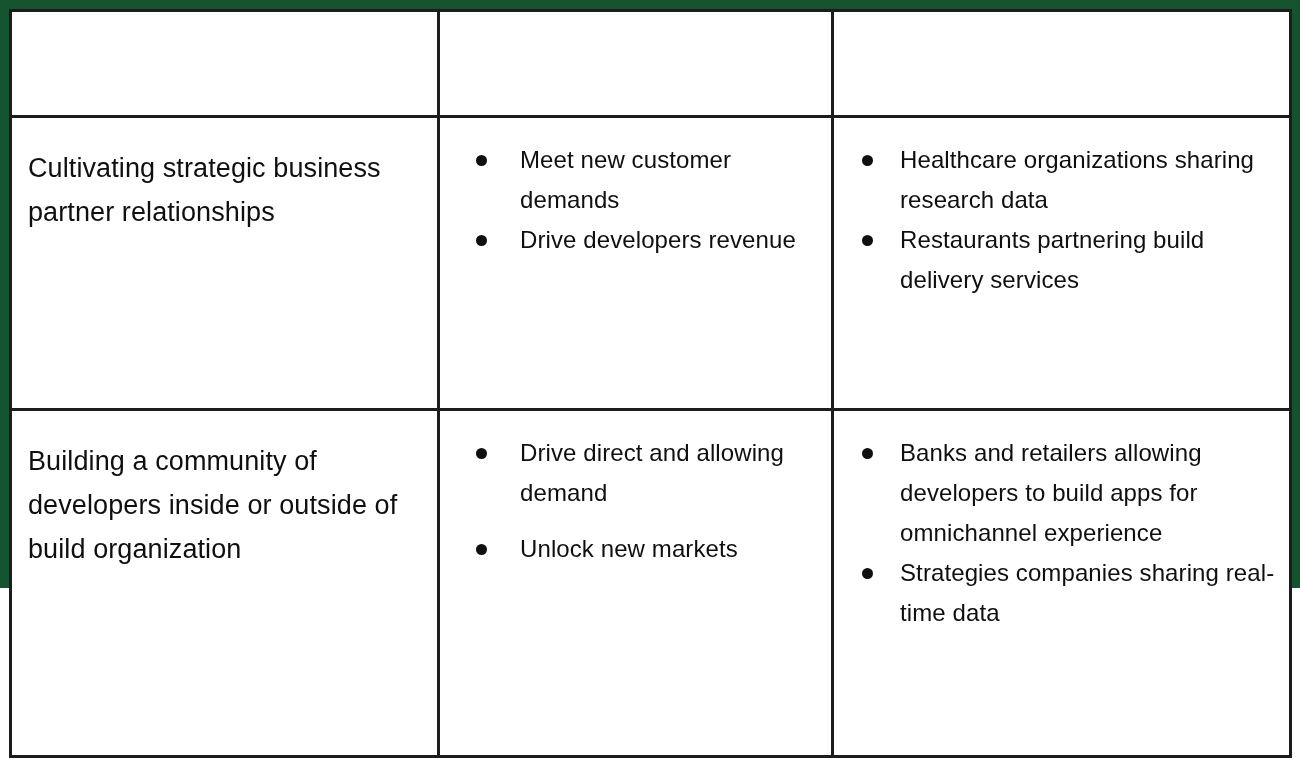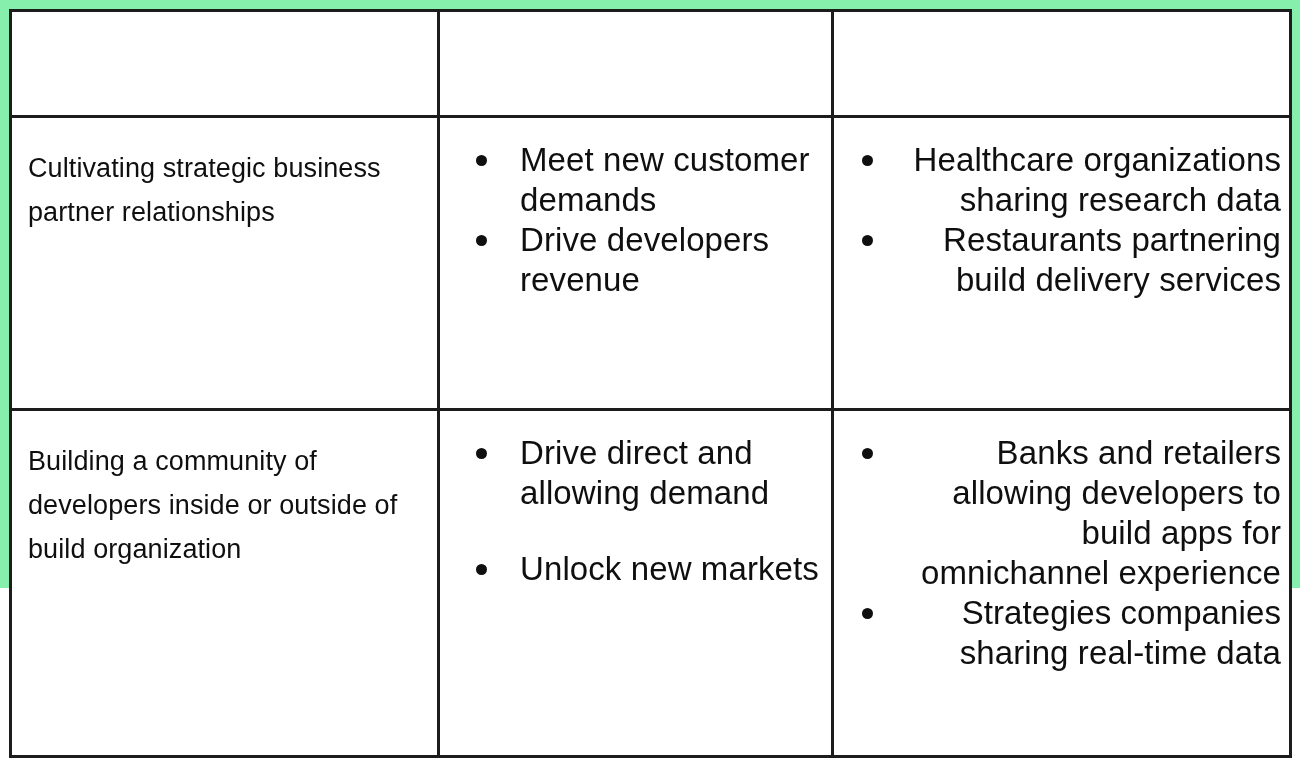--- a/index.html
+++ b/index.html
@@ -19,7 +19,7 @@
     position: relative;
     width: 1300px;
     height: 588px;
-    background: #86efac;
+    background: #14532d;
     box-sizing: border-box;
   }
 

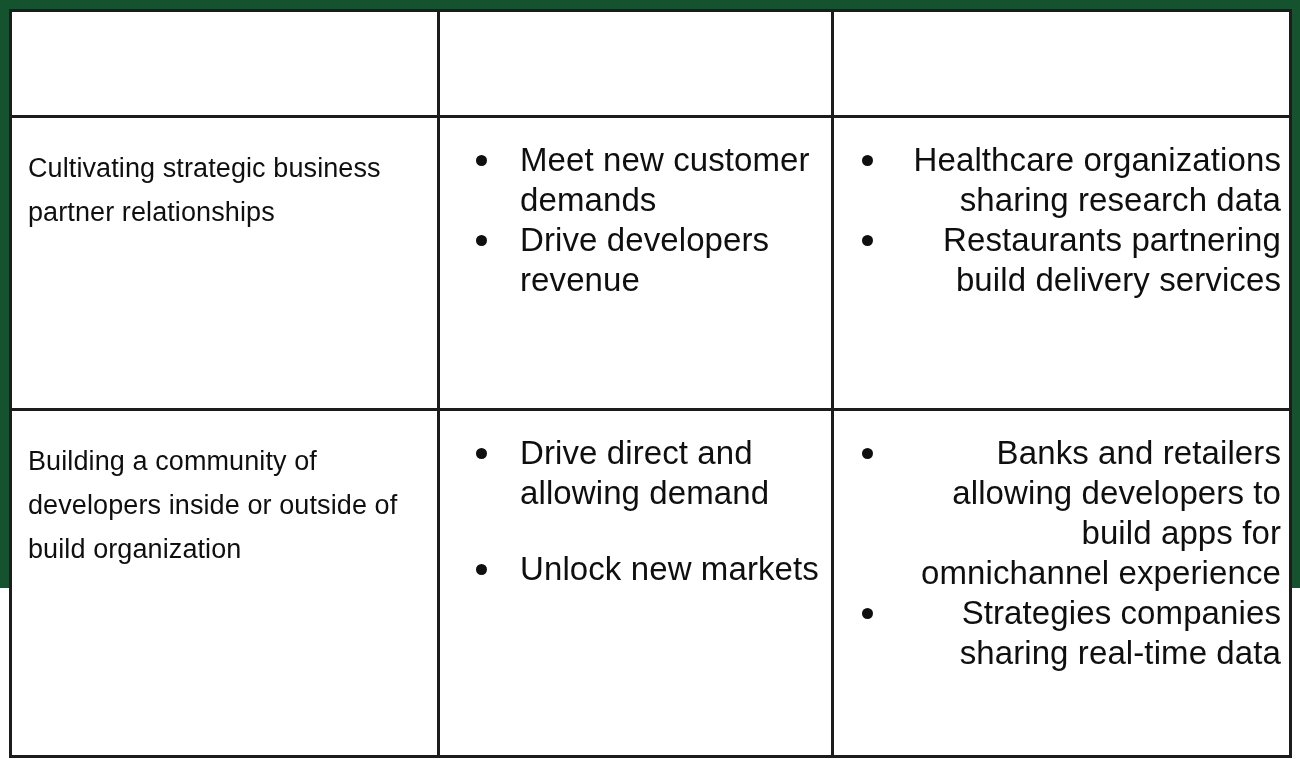--- a/index.html
+++ b/index.html
@@ -98,7 +98,7 @@
   ul.bullets li {
     position: relative;
     padding-left: 60px;
-    font-size: 33px;
+    font-size: 24px;
     line-height: 40px;
     color: #0f0f0f;
     letter-spacing: 0.1px;

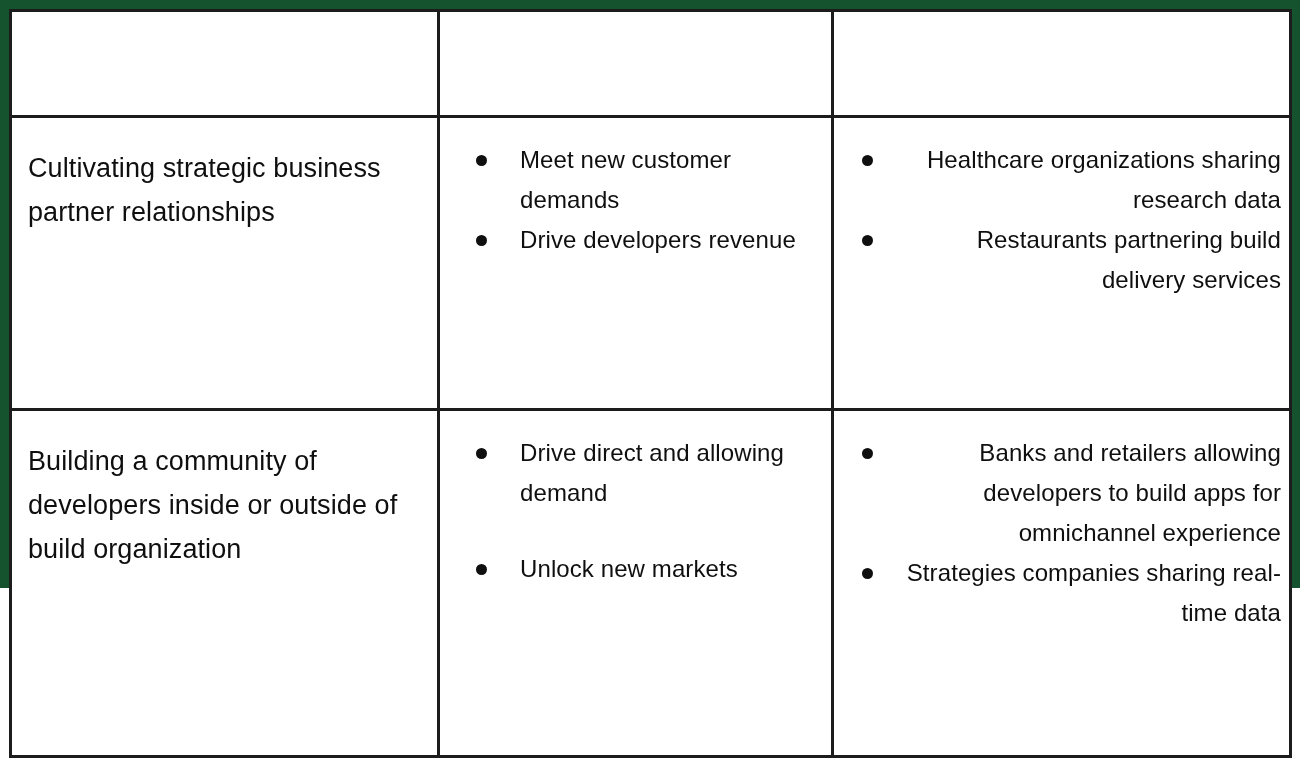--- a/index.html
+++ b/index.html
@@ -120,7 +120,7 @@
   .benefits-cell ul.bullets li { padding-left: 58px; }
   .benefits-cell ul.bullets li .bullet-dot { left: 14px; }
 
-  .usecase-cell .cell-inner { padding: 22px 8px 9px 14px; text-align: right; }
+  .usecase-cell .cell-inner { padding: 22px 8px 9px 14px; }
   .usecase-cell ul.bullets li { padding-left: 52px; }
   .usecase-cell ul.bullets li .bullet-dot { left: 14px; }
 

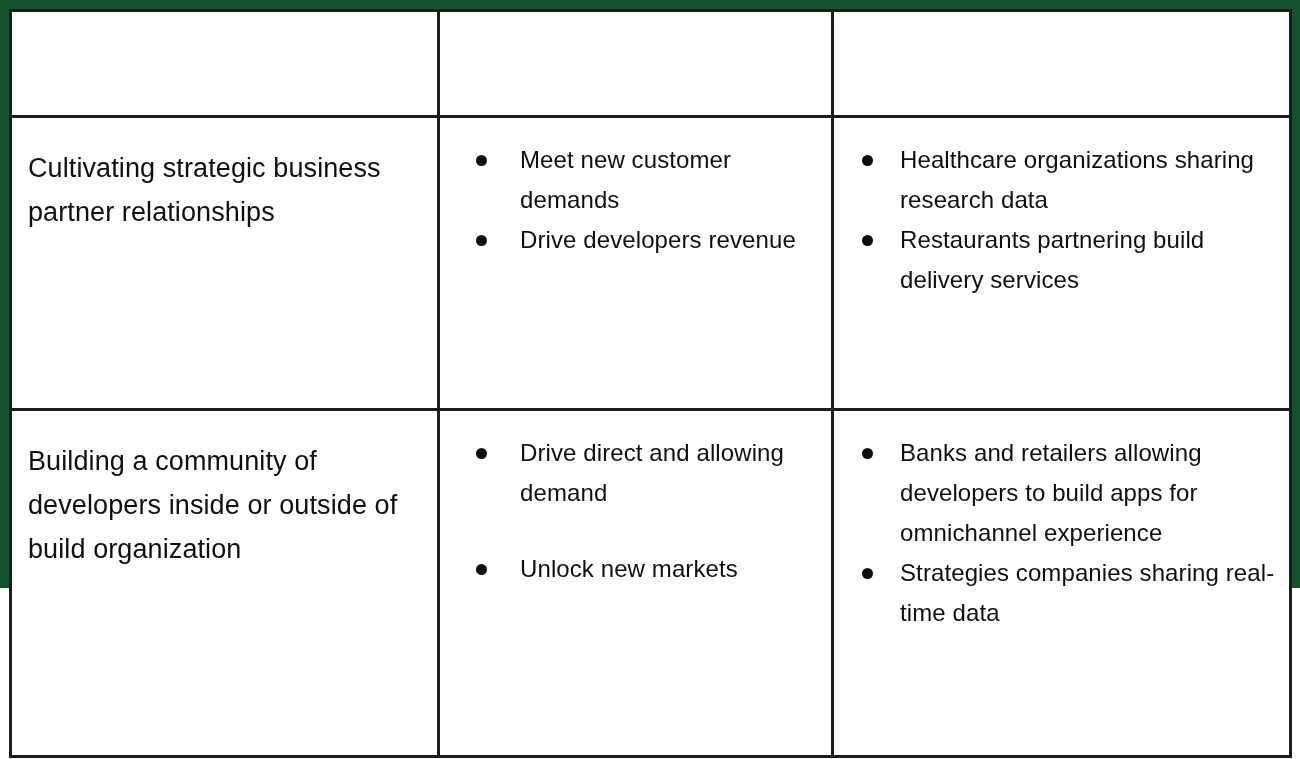--- a/index.html
+++ b/index.html
@@ -125,7 +125,7 @@
   .usecase-cell ul.bullets li .bullet-dot { left: 14px; }
 
   
-  ul.bullets li.spaced { margin-top: 36px; }
+  ul.bullets li.spaced { margin-top: 16px; }
 </style>
 </head>
 <body>

